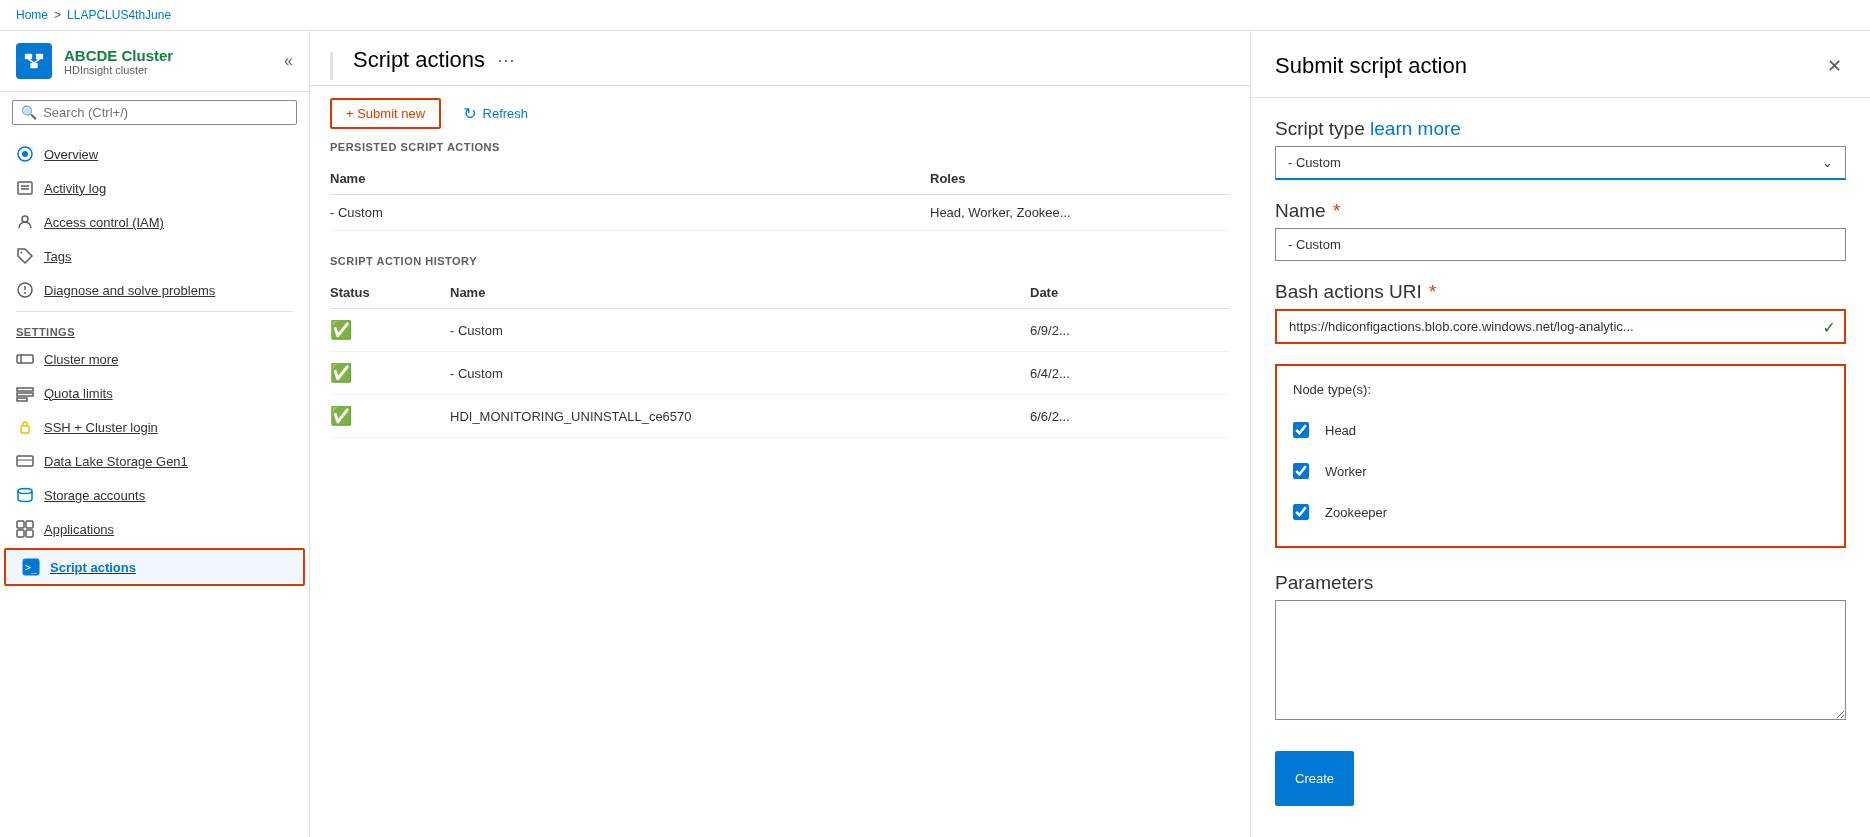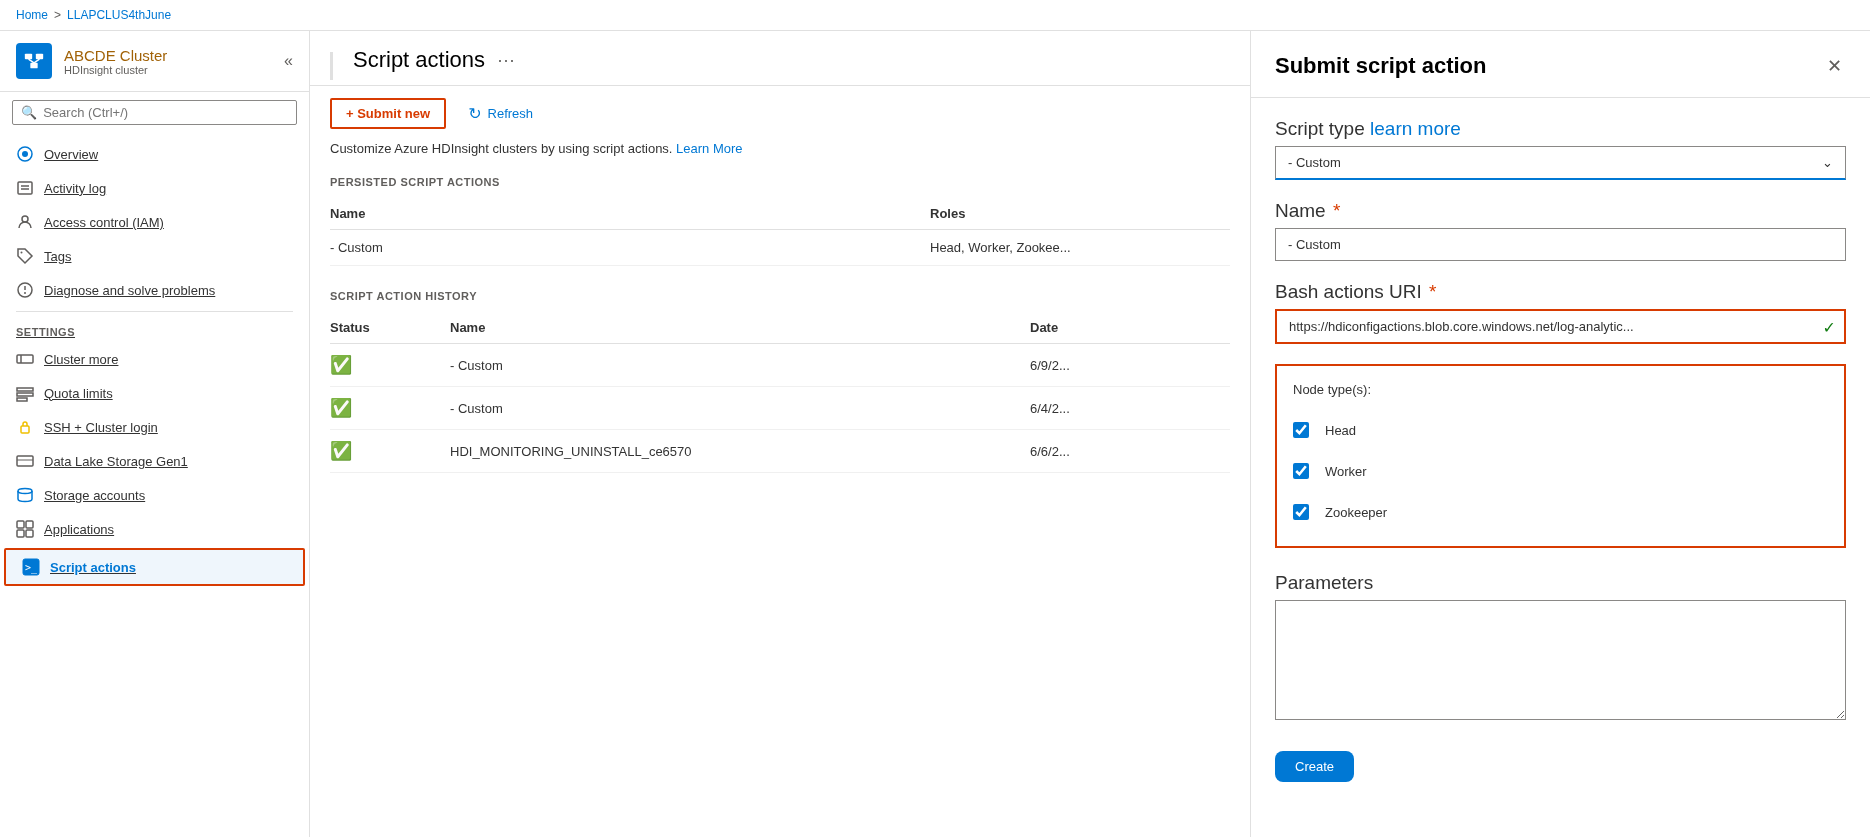--- a/index.html
+++ b/index.html
@@ -19,7 +19,7 @@
     .sidebar-icon { width: 36px; height: 36px; background: #0078d4; border-radius: 4px; display: flex; align-items: center; justify-content: center; flex-shrink: 0; }
     .sidebar-icon svg { width: 22px; height: 22px; fill: #fff; }
     .sidebar-title-group { display: flex; flex-direction: column; }
-    .sidebar-title { font-size: 15px; font-weight: 400; color: #a16207; }
+    .sidebar-title { font-size: 15px; font-weight: 700; color: #15803d; }
     .sidebar-subtitle { font-size: 11px; color: #605e5c; }
     .sidebar-collapse { margin-left: auto; cursor: pointer; color: #605e5c; font-size: 16px; }
 

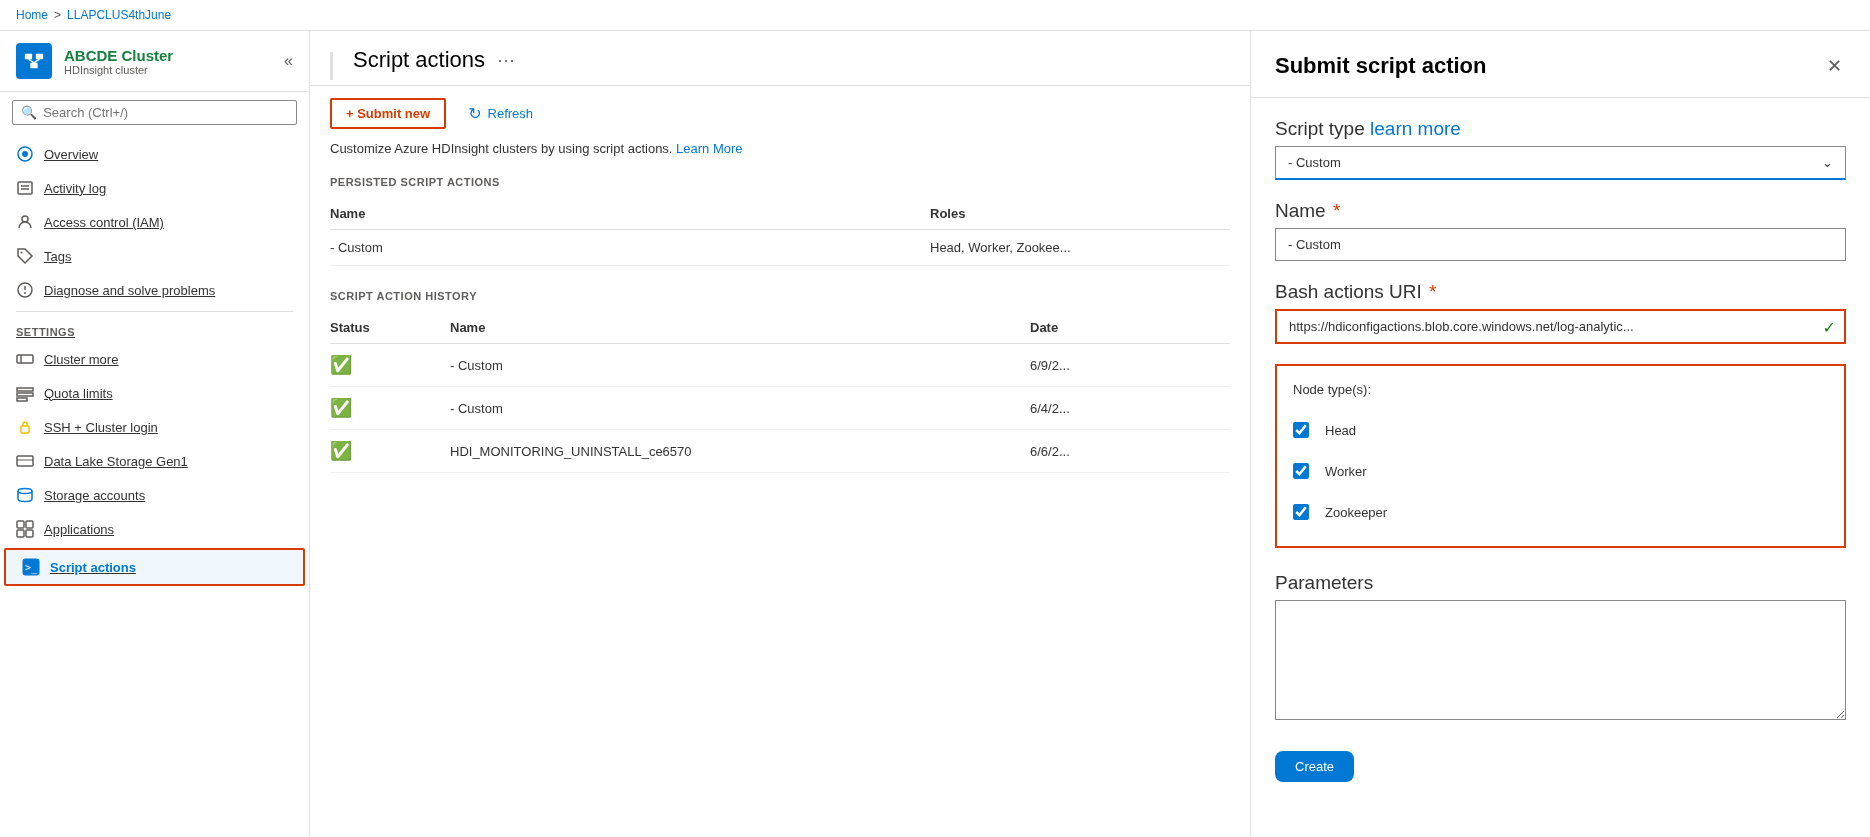--- a/index.html
+++ b/index.html
@@ -66,7 +66,7 @@
     
     .right-panel { width: 620px; background: #fff; border-left: 1px solid #e0e0e0; display: flex; flex-direction: column; overflow-y: auto; }
     .panel-header { display: flex; align-items: center; justify-content: space-between; padding: 20px 24px 16px; border-bottom: 1px solid #e0e0e0; }
-    .panel-title { font-size: 22px; font-weight: 700; color: #000; }
+    .panel-title { font-size: 22px; font-weight: 400; color: #000; }
     .panel-close { background: none; border: none; cursor: pointer; font-size: 18px; color: #605e5c; padding: 4px; }
 
     .panel-body { padding: 20px 24px; flex: 1; }

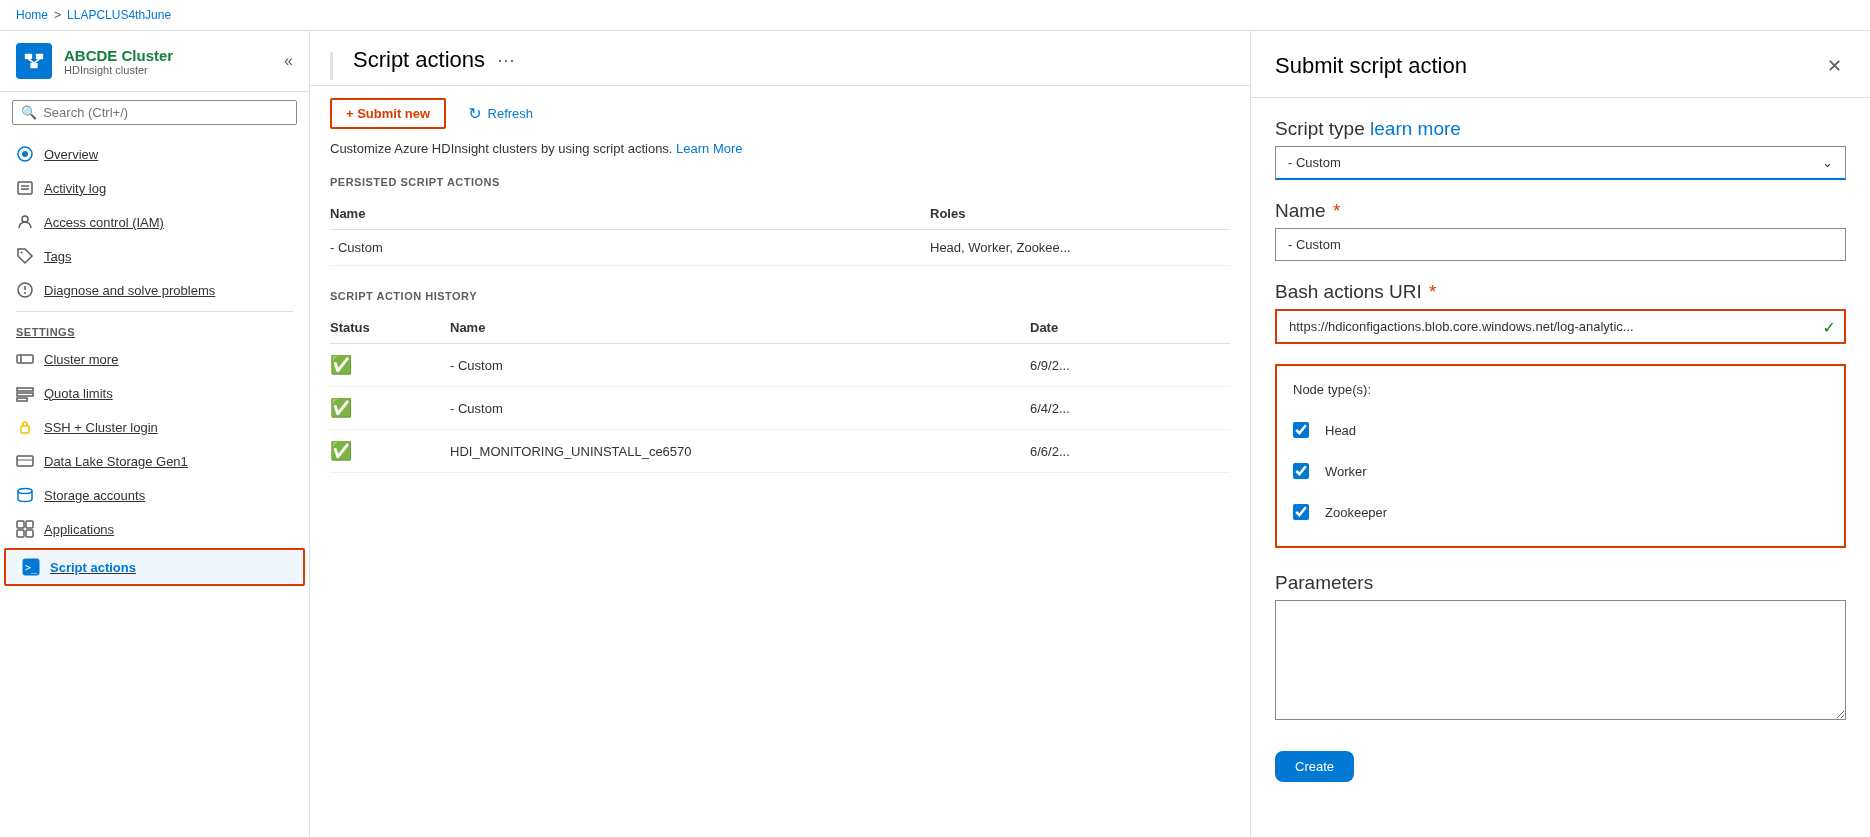--- a/index.html
+++ b/index.html
@@ -44,7 +44,7 @@
     .more-icon { color: #605e5c; font-size: 18px; cursor: pointer; padding-bottom: 12px; }
 
     .toolbar { display: flex; align-items: center; gap: 12px; padding: 12px 20px; }
-    .btn-submit { display: flex; align-items: center; gap: 6px; border: 2px solid #d83b01; background: #fff; color: #d83b01; padding: 6px 14px; cursor: pointer; font-size: 13px; font-weight: 700; border-radius: 2px; }
+    .btn-submit { display: flex; align-items: center; gap: 6px; border: 2px solid #d83b01; background: #fff; color: #d83b01; padding: 6px 14px; cursor: pointer; font-size: 13px; font-weight: 400; border-radius: 2px; }
     .btn-refresh { display: flex; align-items: center; gap: 6px; background: transparent; border: none; color: #0078d4; padding: 6px 10px; cursor: pointer; font-size: 13px; }
 
     .content-body { padding: 0 20px 20px; overflow-y: auto; flex: 1; }

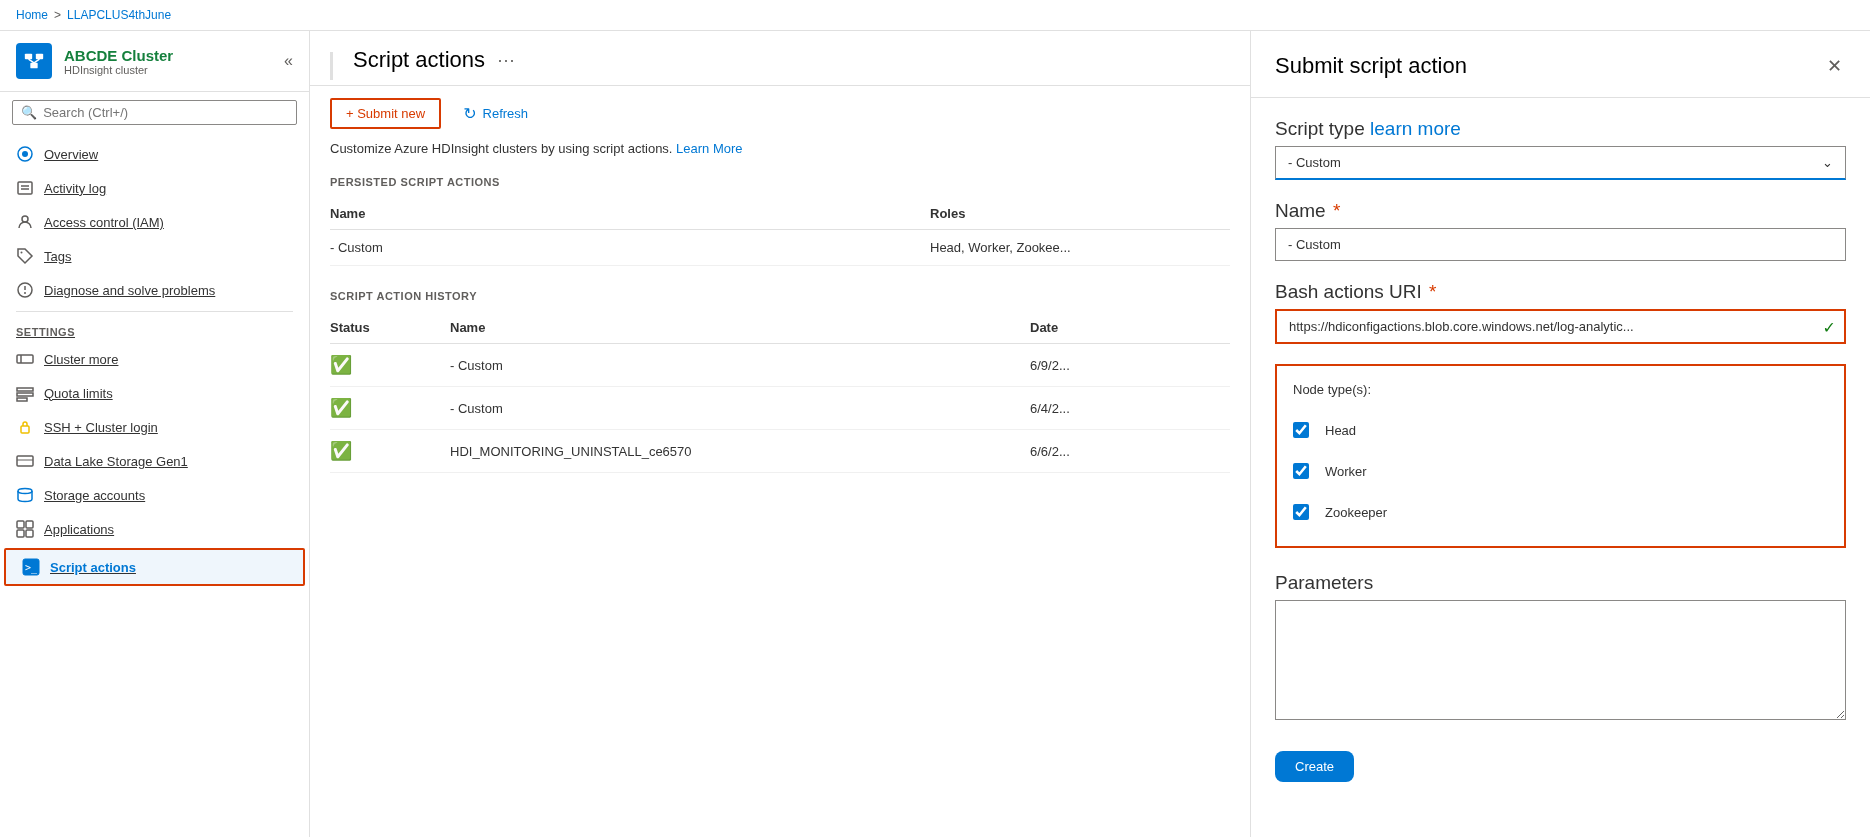--- a/index.html
+++ b/index.html
@@ -267,10 +267,6 @@
     </div>
 
     <div class="content-body">
-      <p class="customize-text">
-        <span>Customize Azure HDInsight clusters by using script actions.</span>
-        <a>Learn More</a>
-      </p>
 
       <div class="persisted-table">
         <div class="section-title">PERSISTED SCRIPT ACTIONS</div>

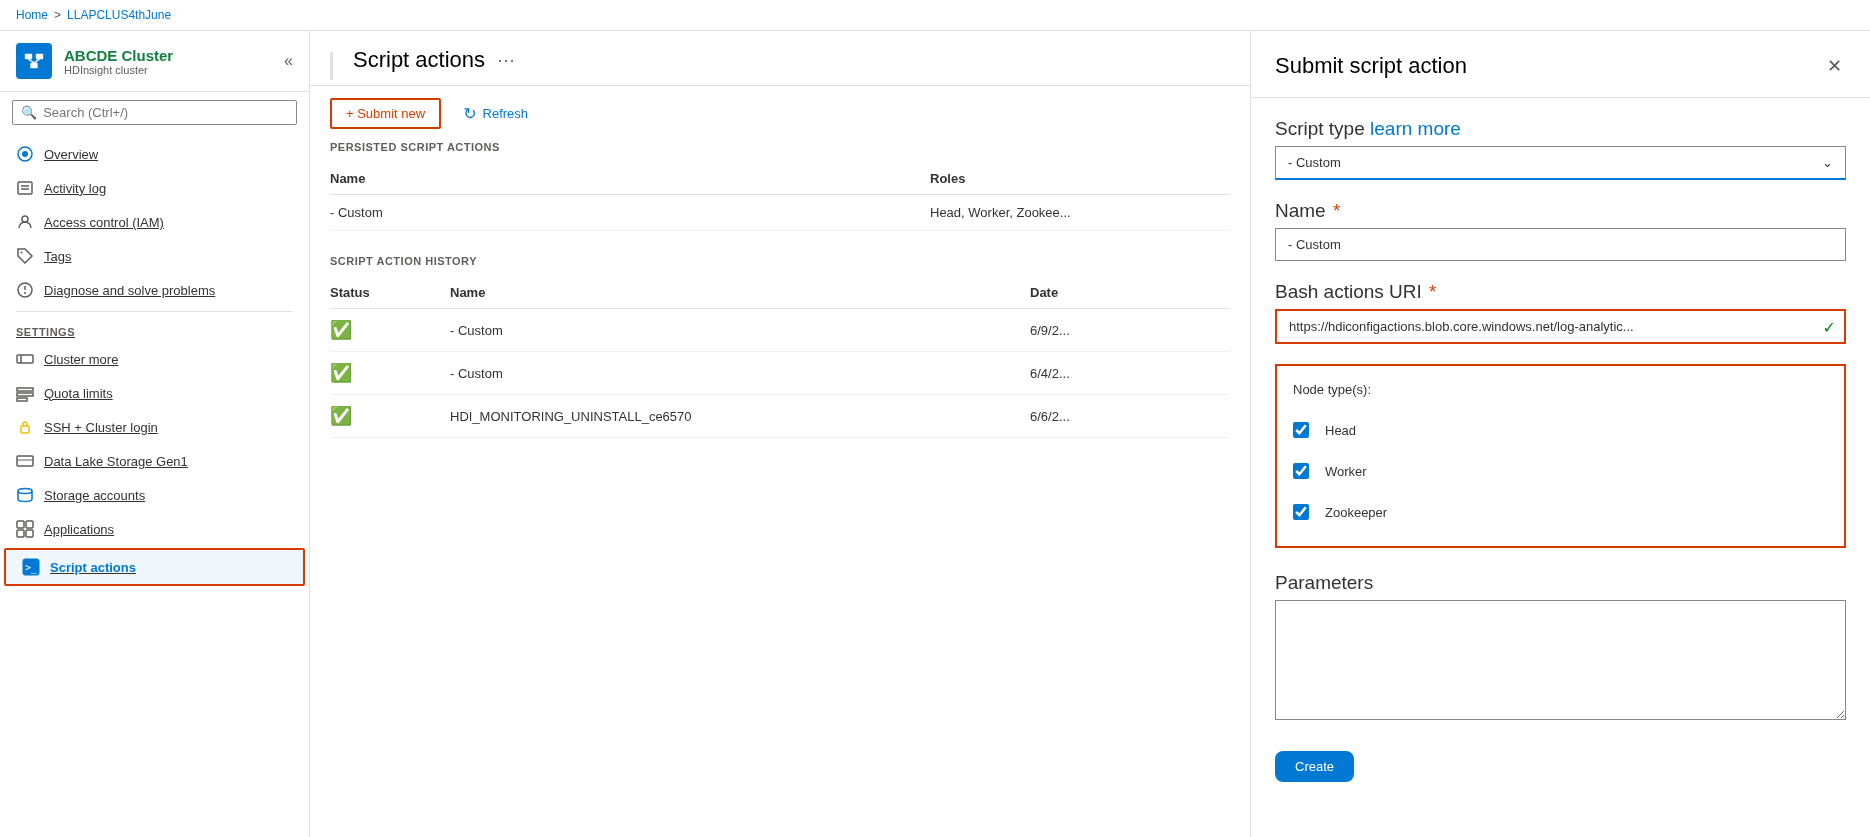--- a/index.html
+++ b/index.html
@@ -90,7 +90,7 @@
 
     .parameters-field { width: 100%; height: 120px; border: 1px solid #8a8886; padding: 8px 12px; font-size: 13px; color: #333; background: #fff; resize: vertical; }
 
-    .btn-create { background: #0078d4; color: #fff; border: none; padding: 8px 20px; font-size: 13px; cursor: pointer; border-radius: 8px; margin-top: 8px; }
+    .btn-create { background: #0078d4; color: #fff; border: none; padding: 20px 20px; font-size: 13px; cursor: pointer; border-radius: 2px; margin-top: 8px; }
 
     
     ::-webkit-scrollbar { width: 6px; }

